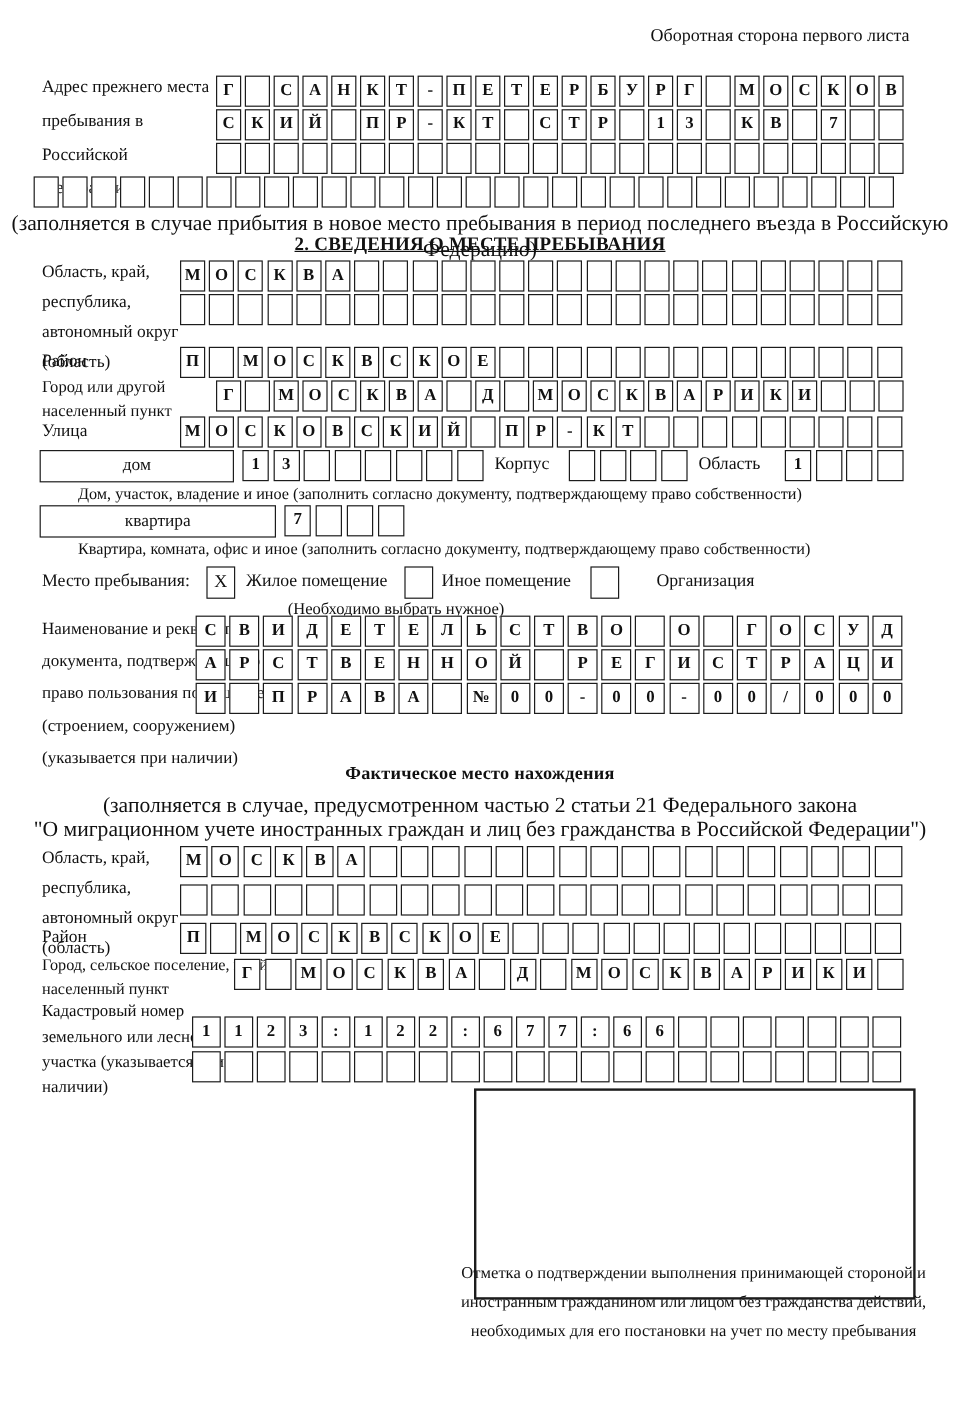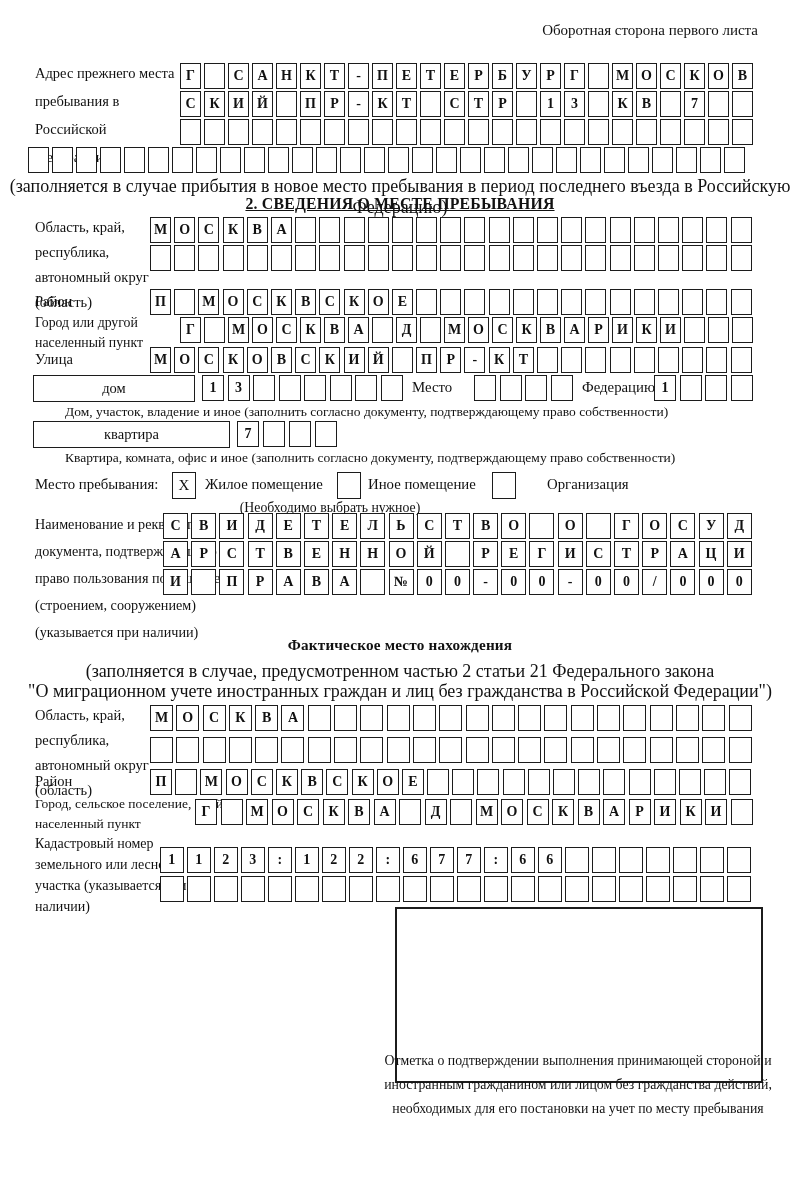--- a/index.html
+++ b/index.html
@@ -313,7 +313,7 @@
       <span class="cb"></span>
       <span class="cb"></span>
     </div>
-  <div class="abs inline-lbl" style="top:379px;left:412px;">Место</div>
+  <div class="abs inline-lbl" style="top:379px;left:412px;">Корпус</div>
   <div class="abs boxes p255" style="top:375px;left:474px;">
       <span class="cb"></span>
       <span class="cb"></span>

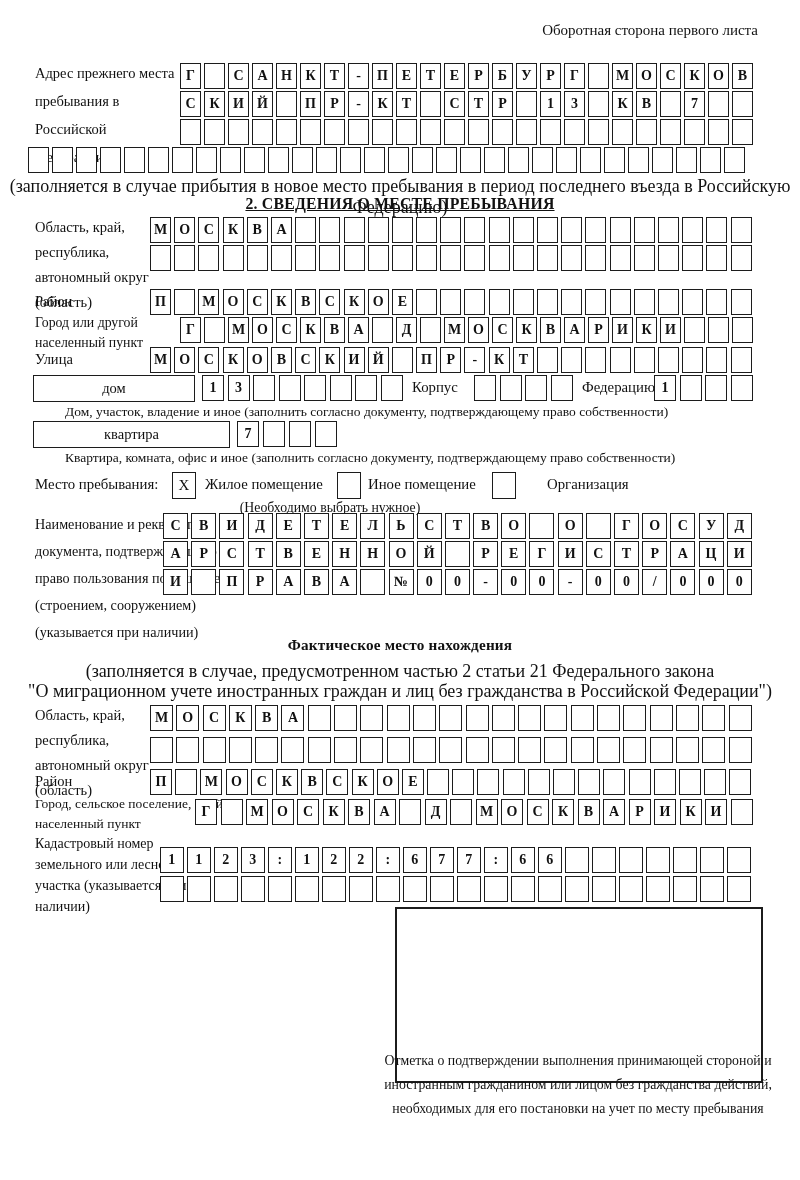--- a/index.html
+++ b/index.html
@@ -320,7 +320,7 @@
       <span class="cb"></span>
       <span class="cb"></span>
     </div>
-  <div class="abs inline-lbl" style="top:379px;left:582px;">Федерацию</div>
+  <div class="abs inline-lbl" style="top:379px;left:582px;">Область</div>
   <div class="abs boxes p255" style="top:375px;left:654px;">
       <span class="cb">1</span>
       <span class="cb"></span>

